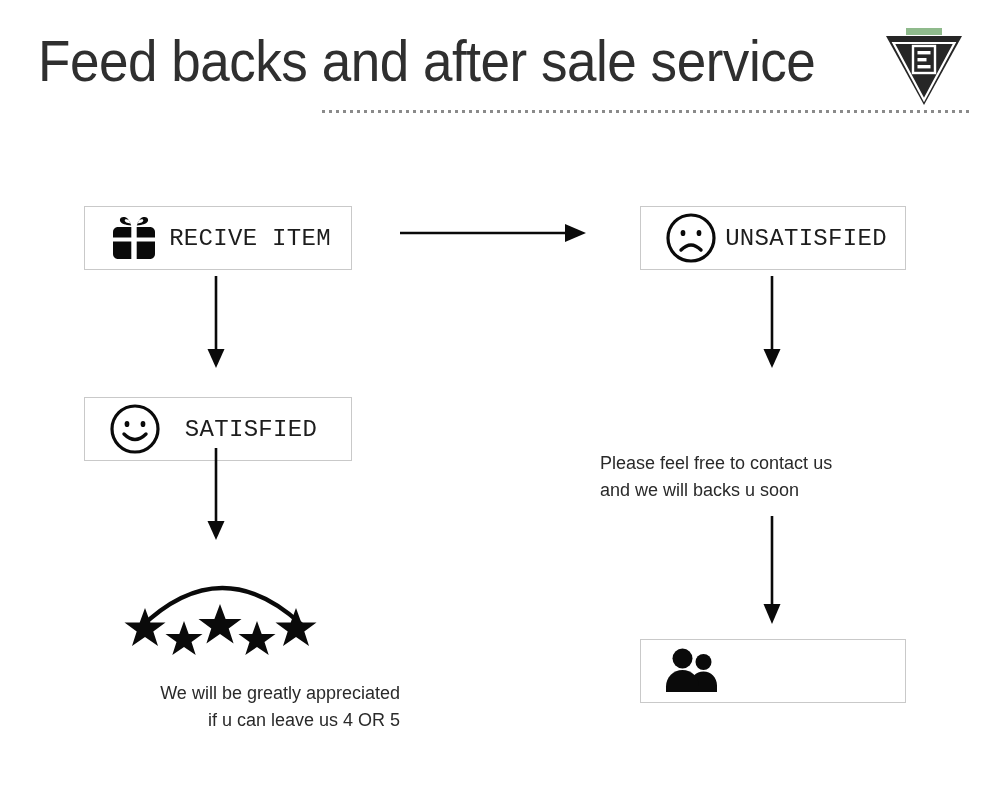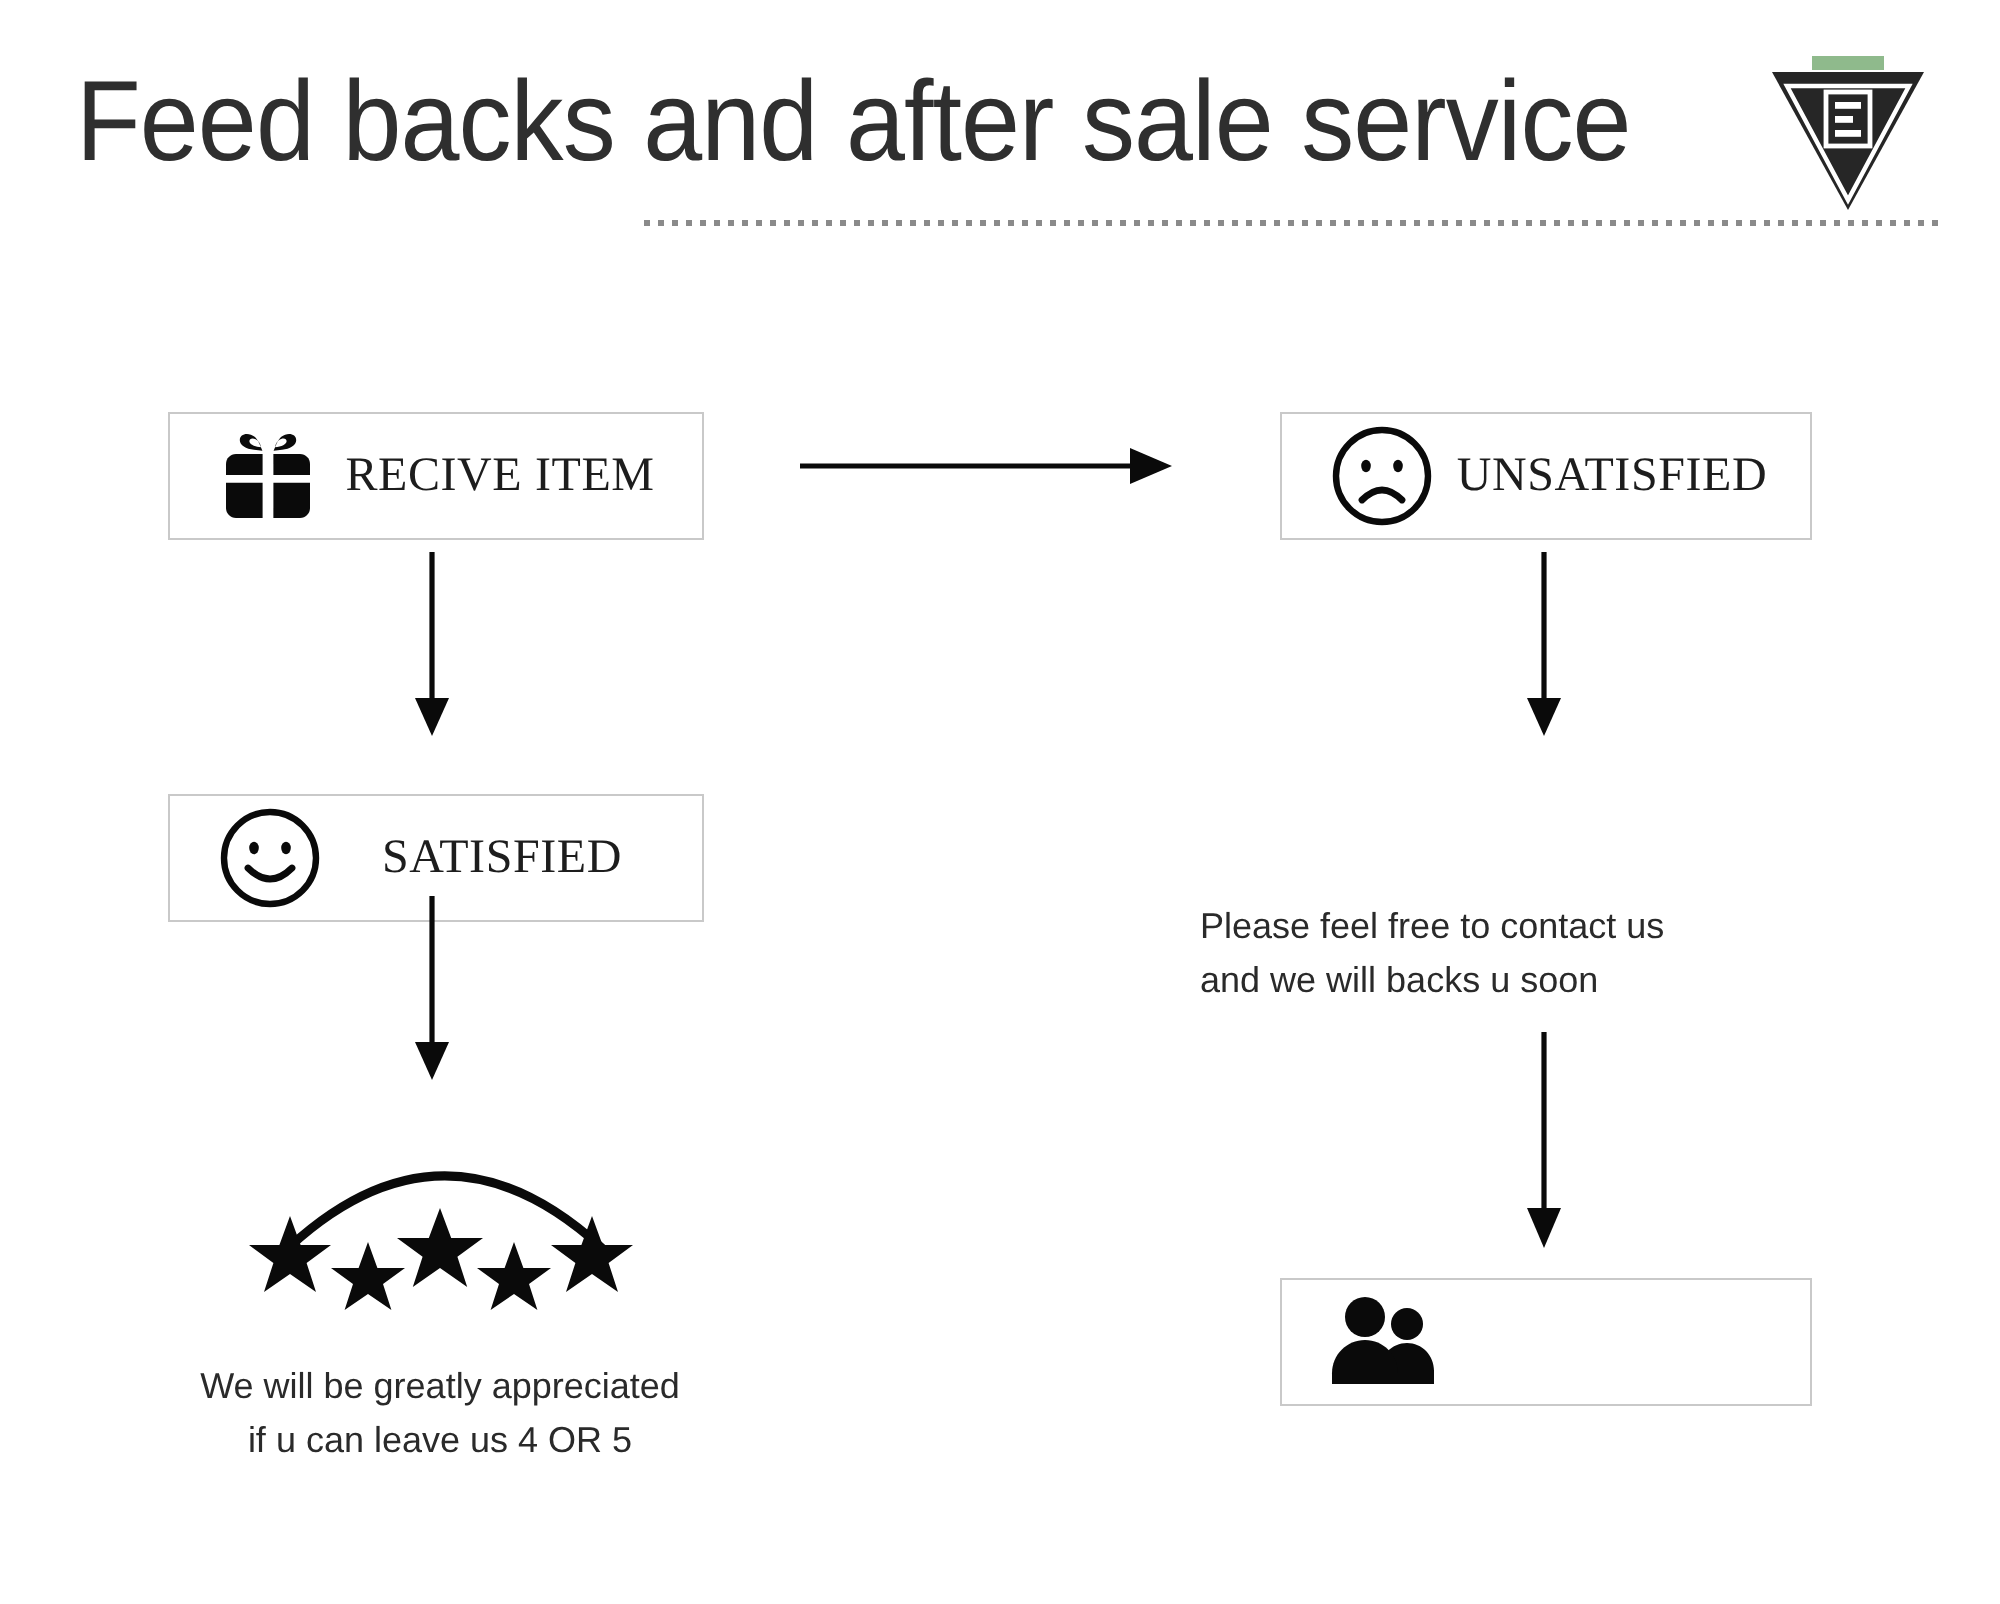--- a/index.html
+++ b/index.html
@@ -65,7 +65,7 @@
     text-align:center;
     font-size:24px;
     color:#1d1d1d;
-    font-family:Liberation Serif, serif;
+    font-family:Liberation Mono, monospace;
     letter-spacing:0.3px;
     padding-right:18px;
     padding-left:8px;

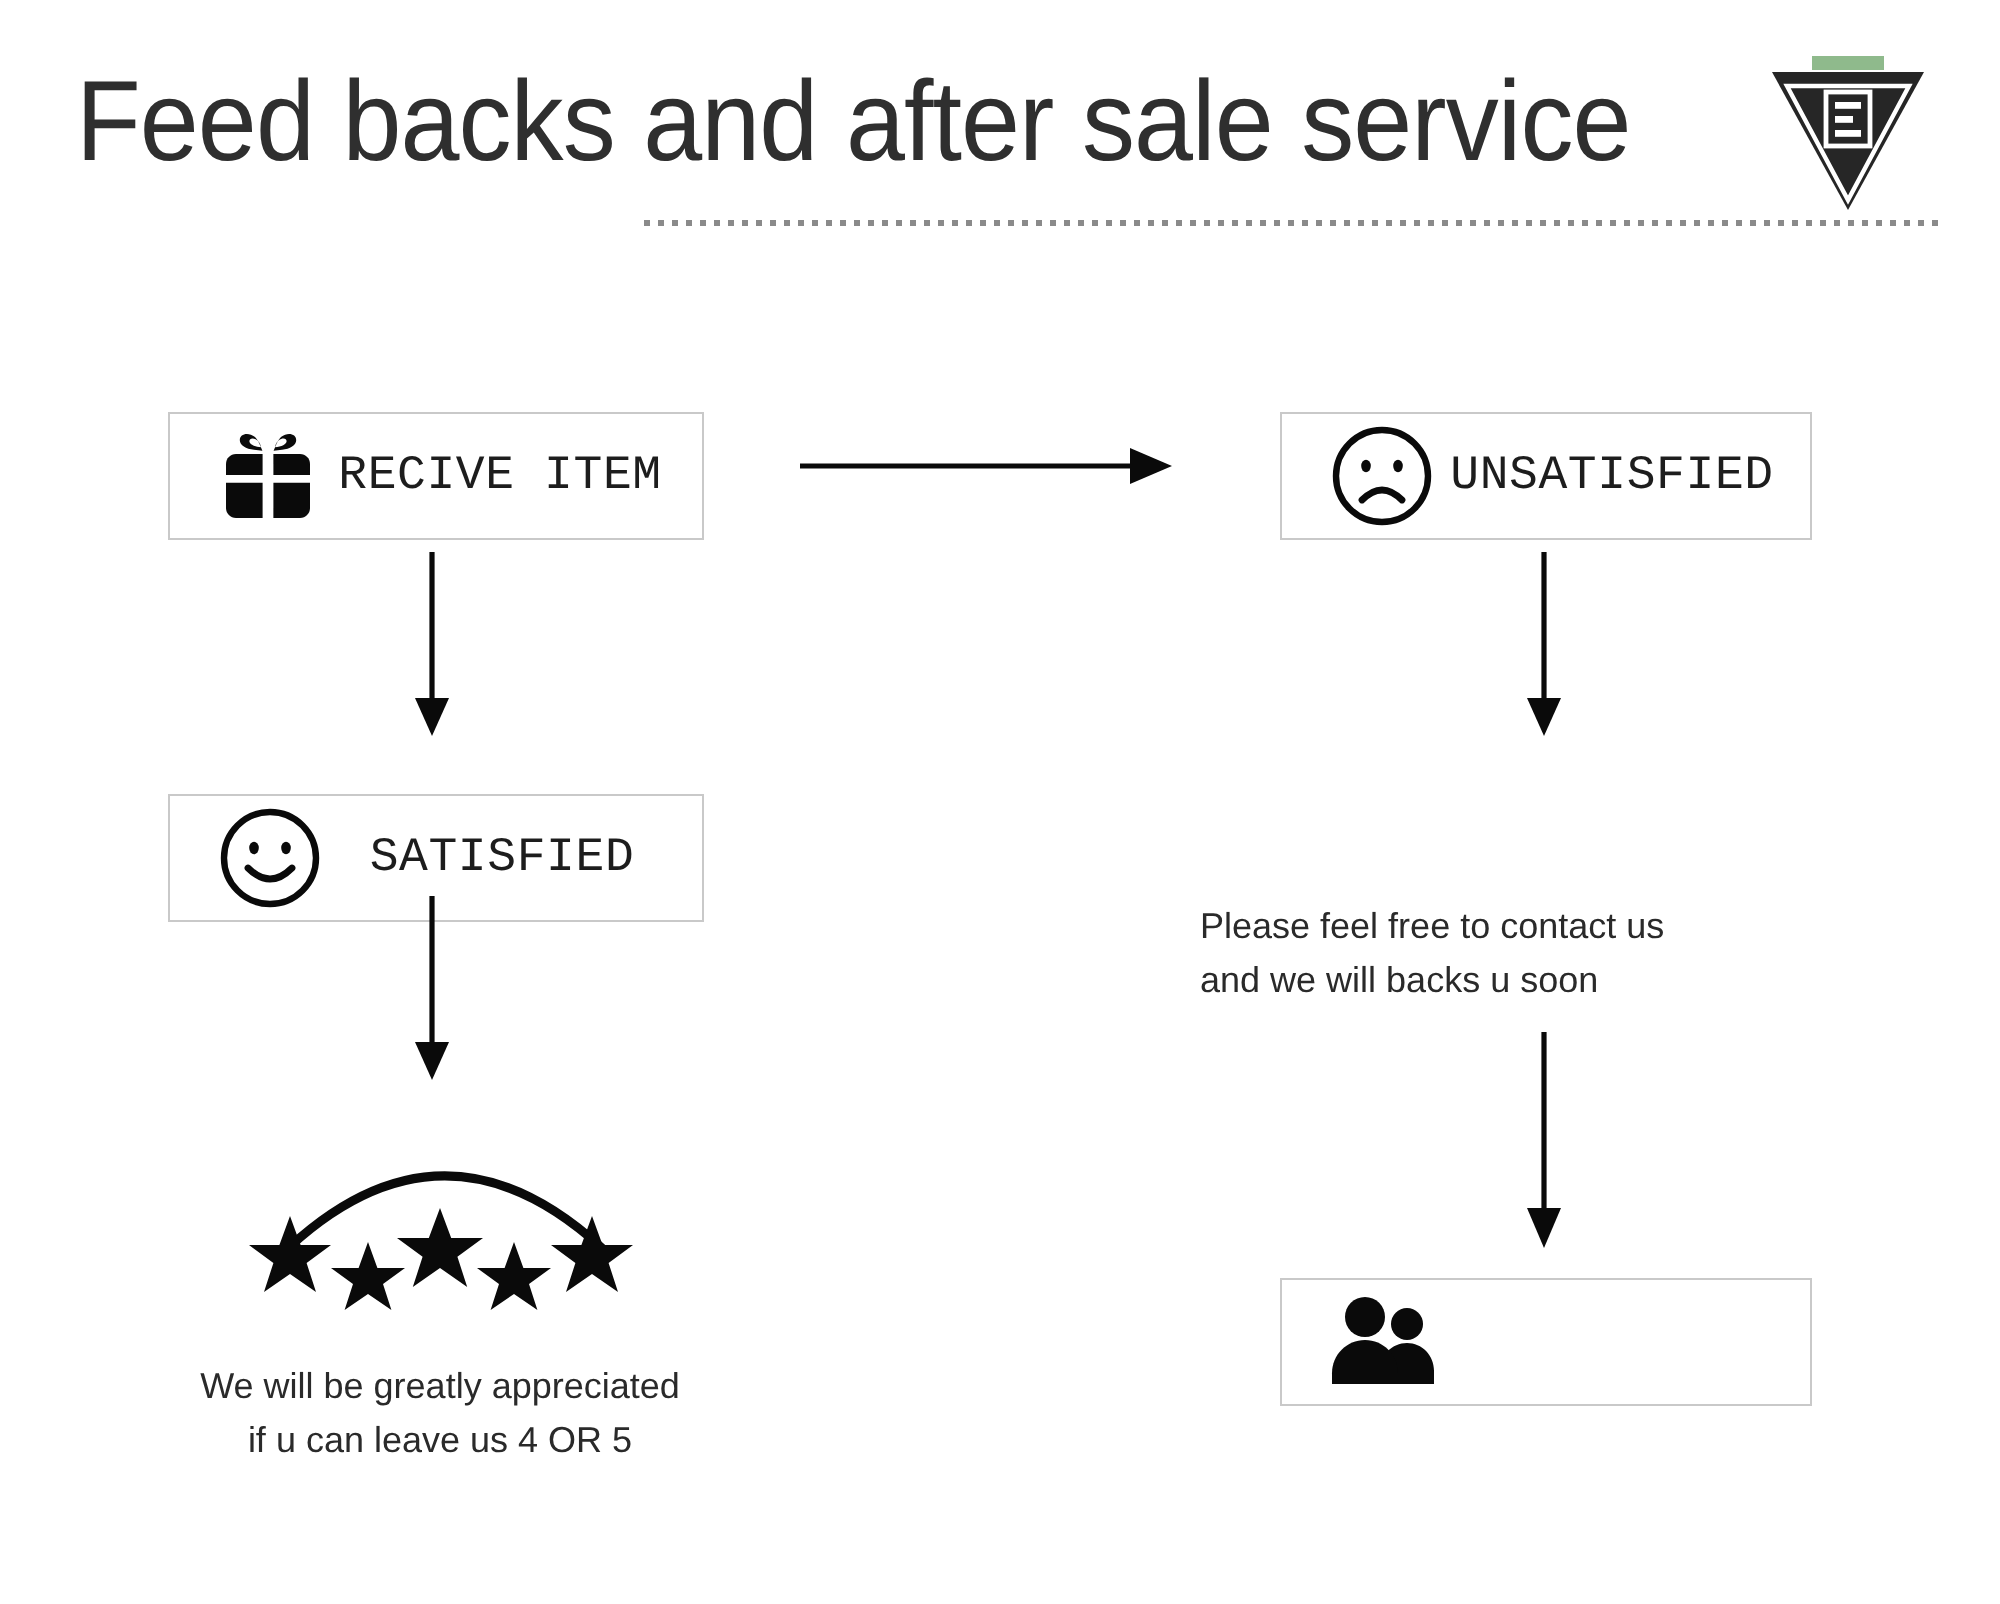--- a/index.html
+++ b/index.html
@@ -96,7 +96,7 @@
     color:#2a2a2a;
     font-family:"Liberation Sans",sans-serif;
   }
-  #caption-stars{left:40px;top:680px;width:360px;text-align:center;}
+  #caption-stars{left:40px;top:680px;width:360px;text-align:right;}
   #caption-contact{left:600px;top:450px;width:360px;text-align:left;}
 </style>
 </head>

